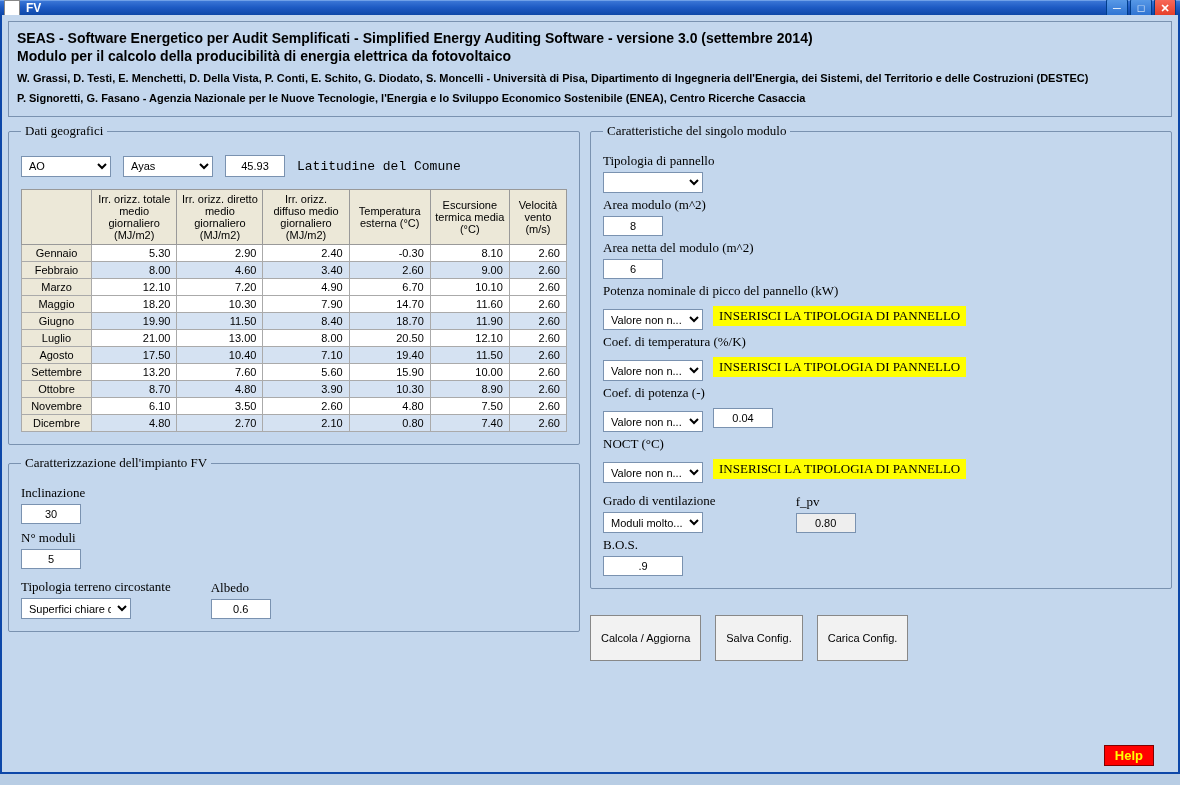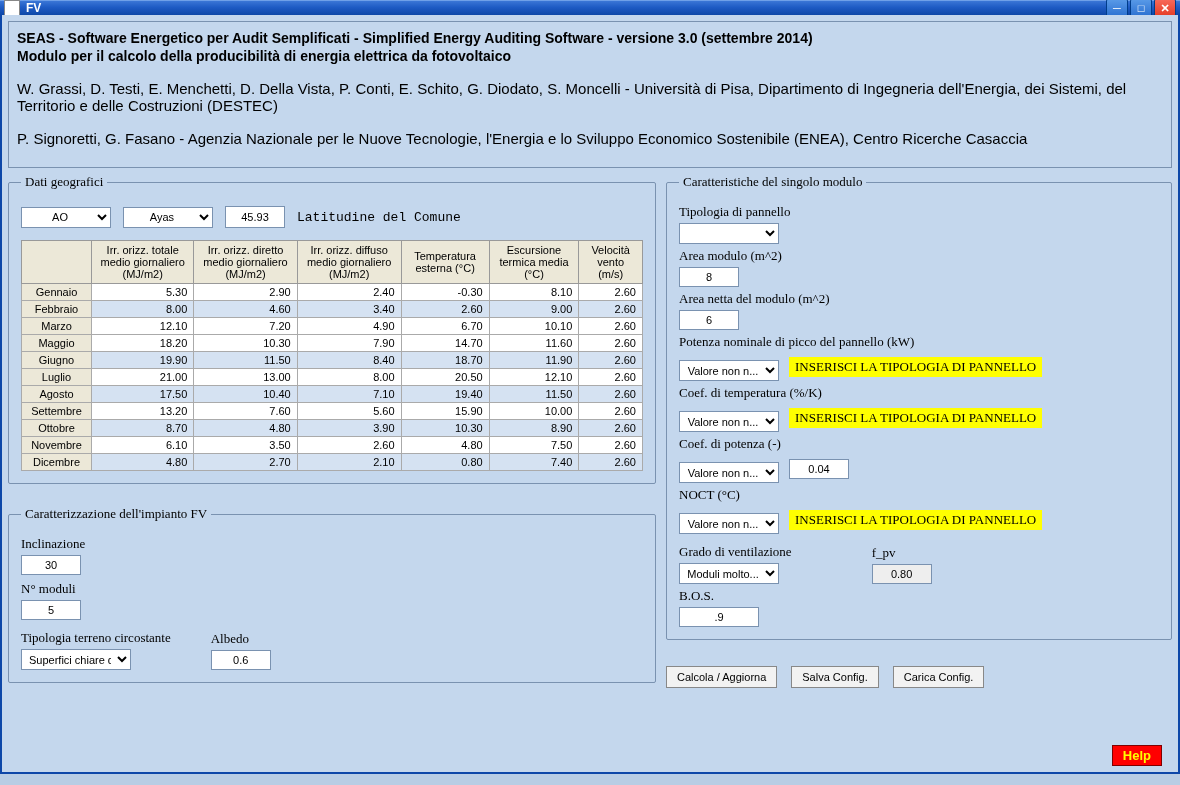--- a/index.html
+++ b/index.html
@@ -57,7 +57,7 @@
     margin-bottom: 6px;
   }
   .header-box .t1 { font-size: 14px; font-weight: bold; margin: 2px 0; }
-  .header-box .cred { font-size: 15px; margin: 16px 0; }
+  .header-box .cred { font-size: 11px; margin: 8px 0; font-weight: bold; }
 
   fieldset {
     border: 1px solid #7a92b0;

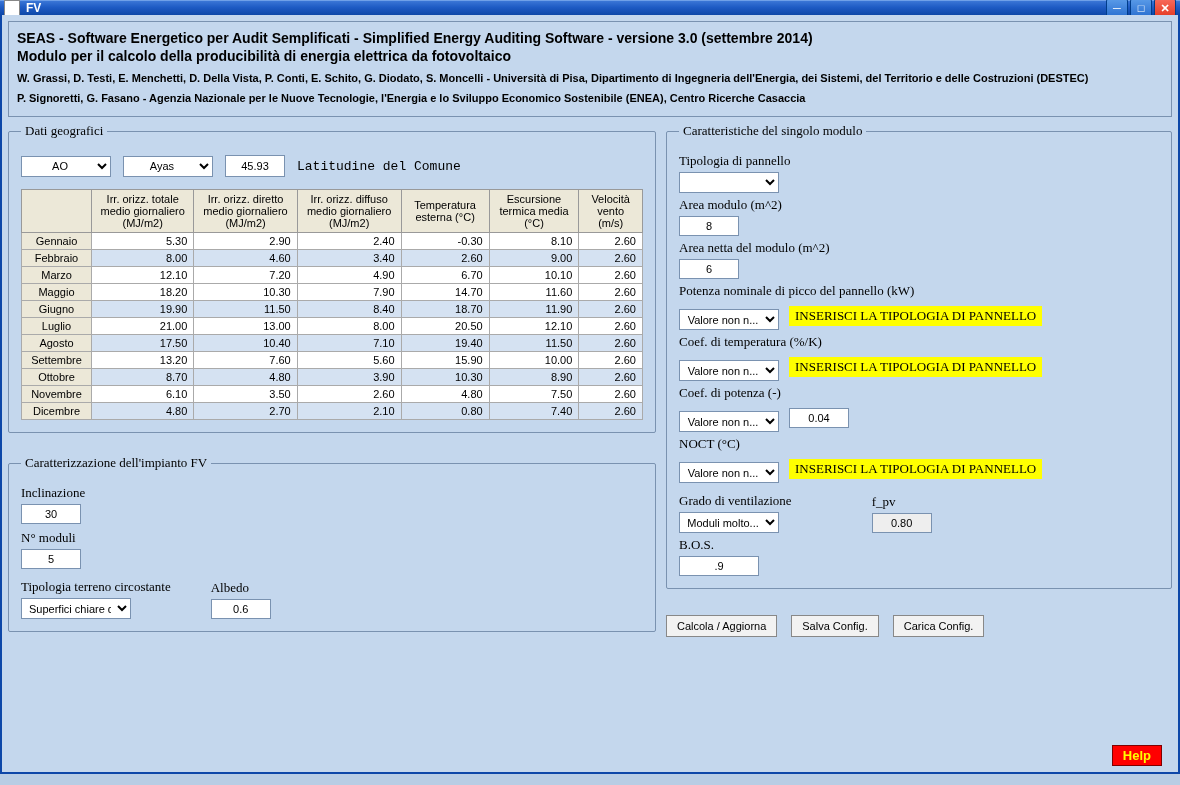--- a/index.html
+++ b/index.html
@@ -72,7 +72,7 @@
   }
 
   .cols { display:flex; gap:10px; }
-  .leftcol { width: 648px; display:flex; flex-direction:column; gap:22px; }
+  .leftcol { width: 572px; display:flex; flex-direction:column; gap:10px; }
   .rightcol { flex:1; display:flex; flex-direction:column; gap:20px; }
 
   select, input[type=text] {

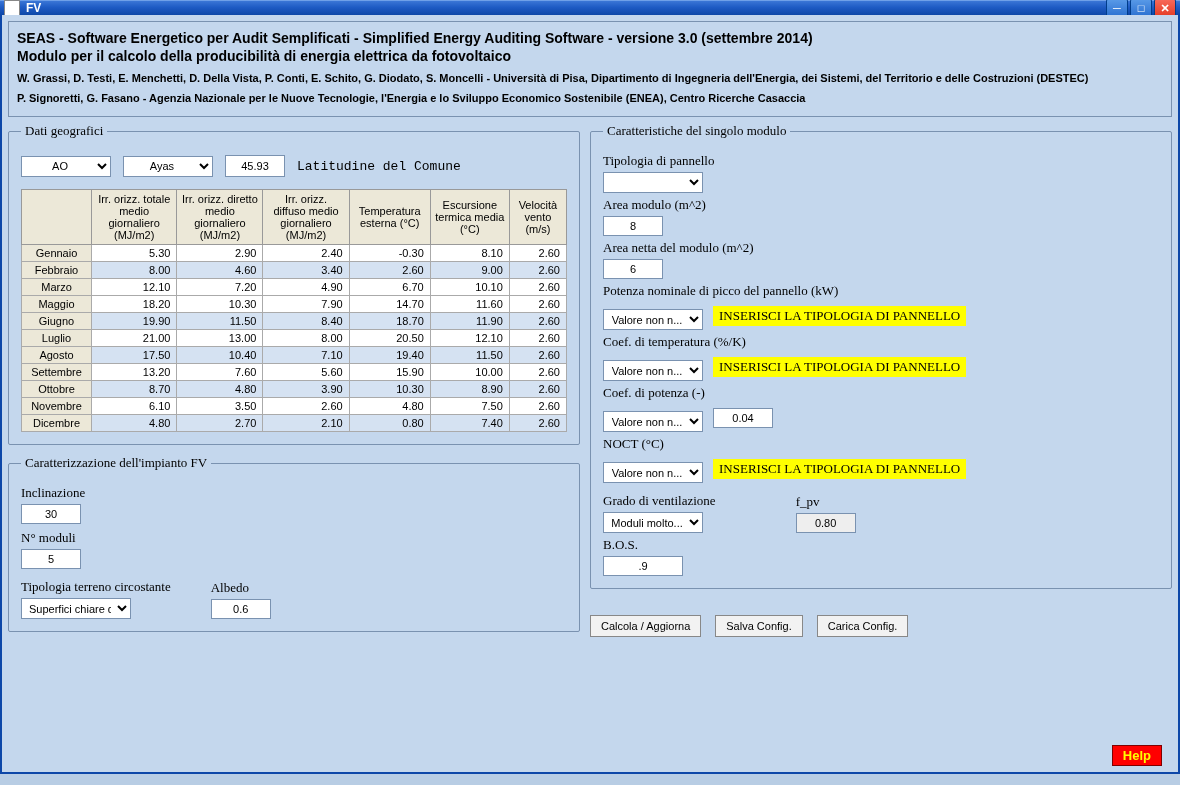--- a/index.html
+++ b/index.html
@@ -82,7 +82,6 @@
     background: #fff;
     height: 20px;
     padding: 1px 3px;
-    text-align: center;
   }
   select { height: 21px; }
 

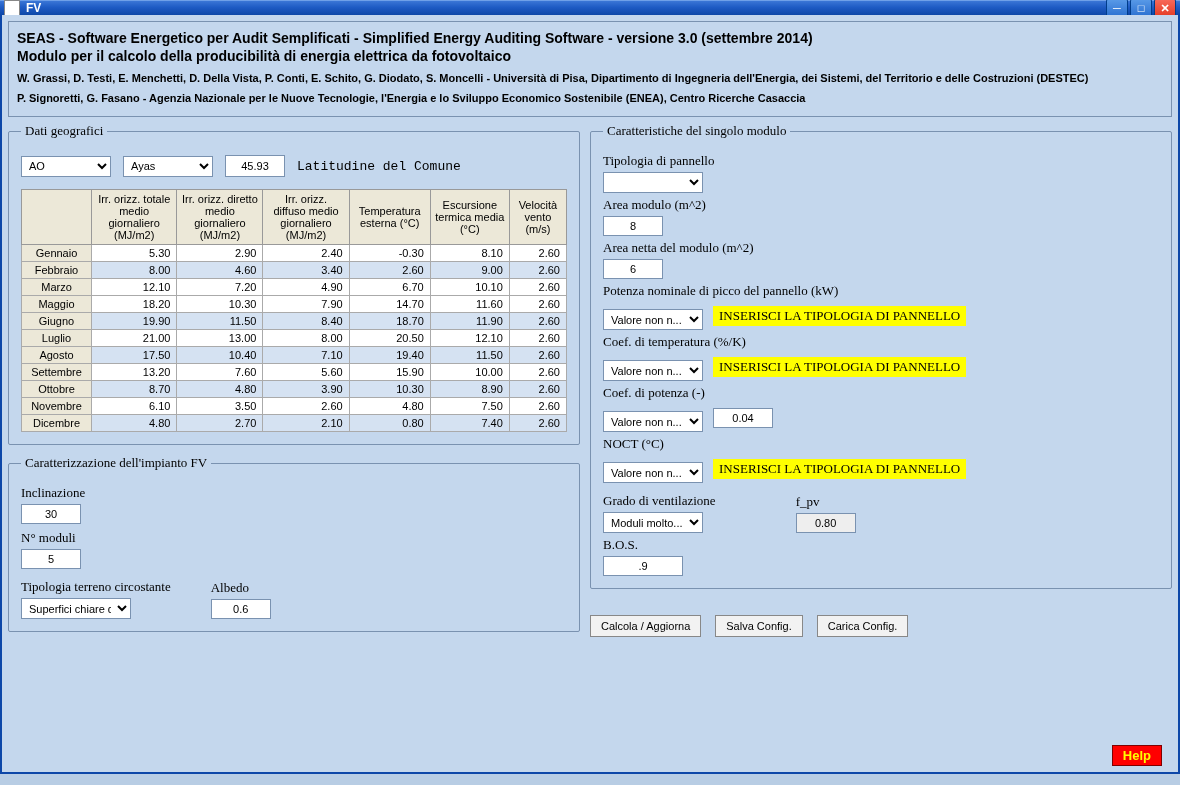--- a/index.html
+++ b/index.html
@@ -143,7 +143,7 @@
   .btn {
     background: #f2f2f2;
     border: 1px solid #888;
-    padding: 4px 10px;
+    padding: 16px 10px;
     font-size: 11px;
     font-family: Tahoma, Arial, sans-serif;
     cursor: pointer;

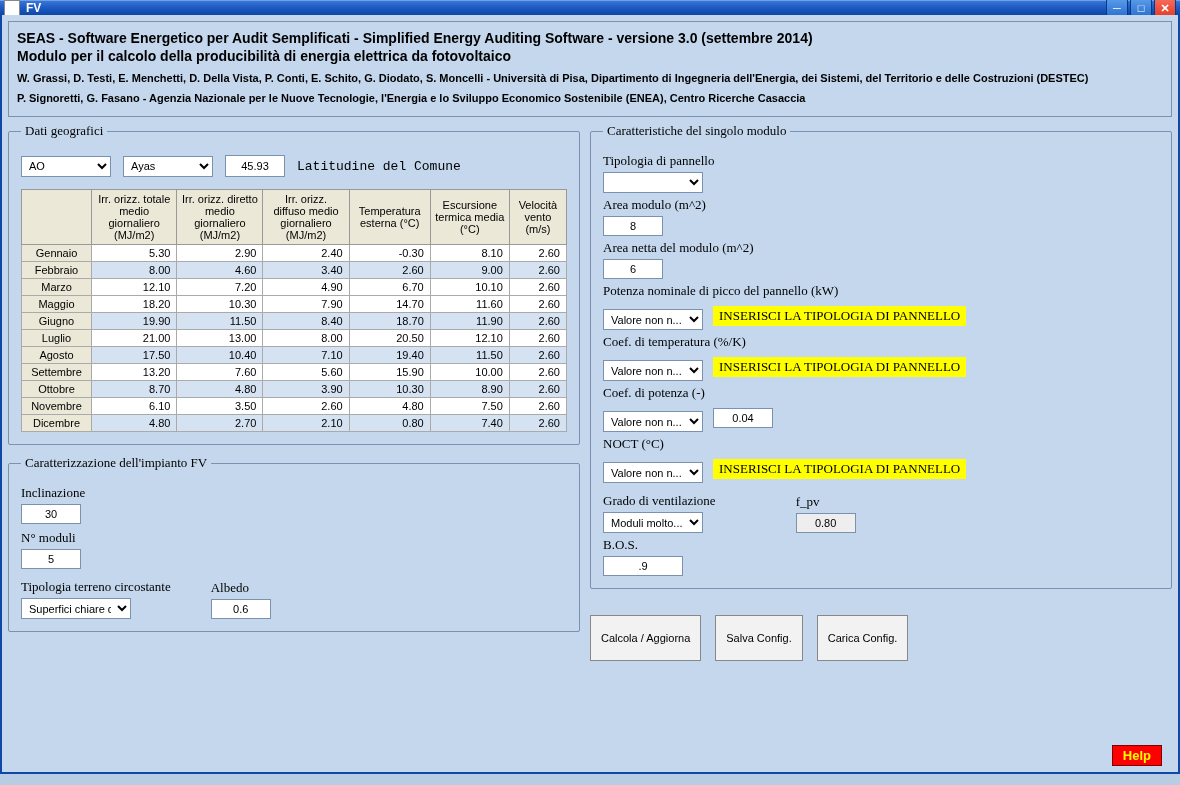--- a/index.html
+++ b/index.html
@@ -151,7 +151,7 @@
 
   .help-btn {
     position: absolute;
-    right: 16px; bottom: 6px;
+    right: 24px; bottom: 6px;
     background: #ff0000;
     color: #ffff00;
     font-weight: bold;

